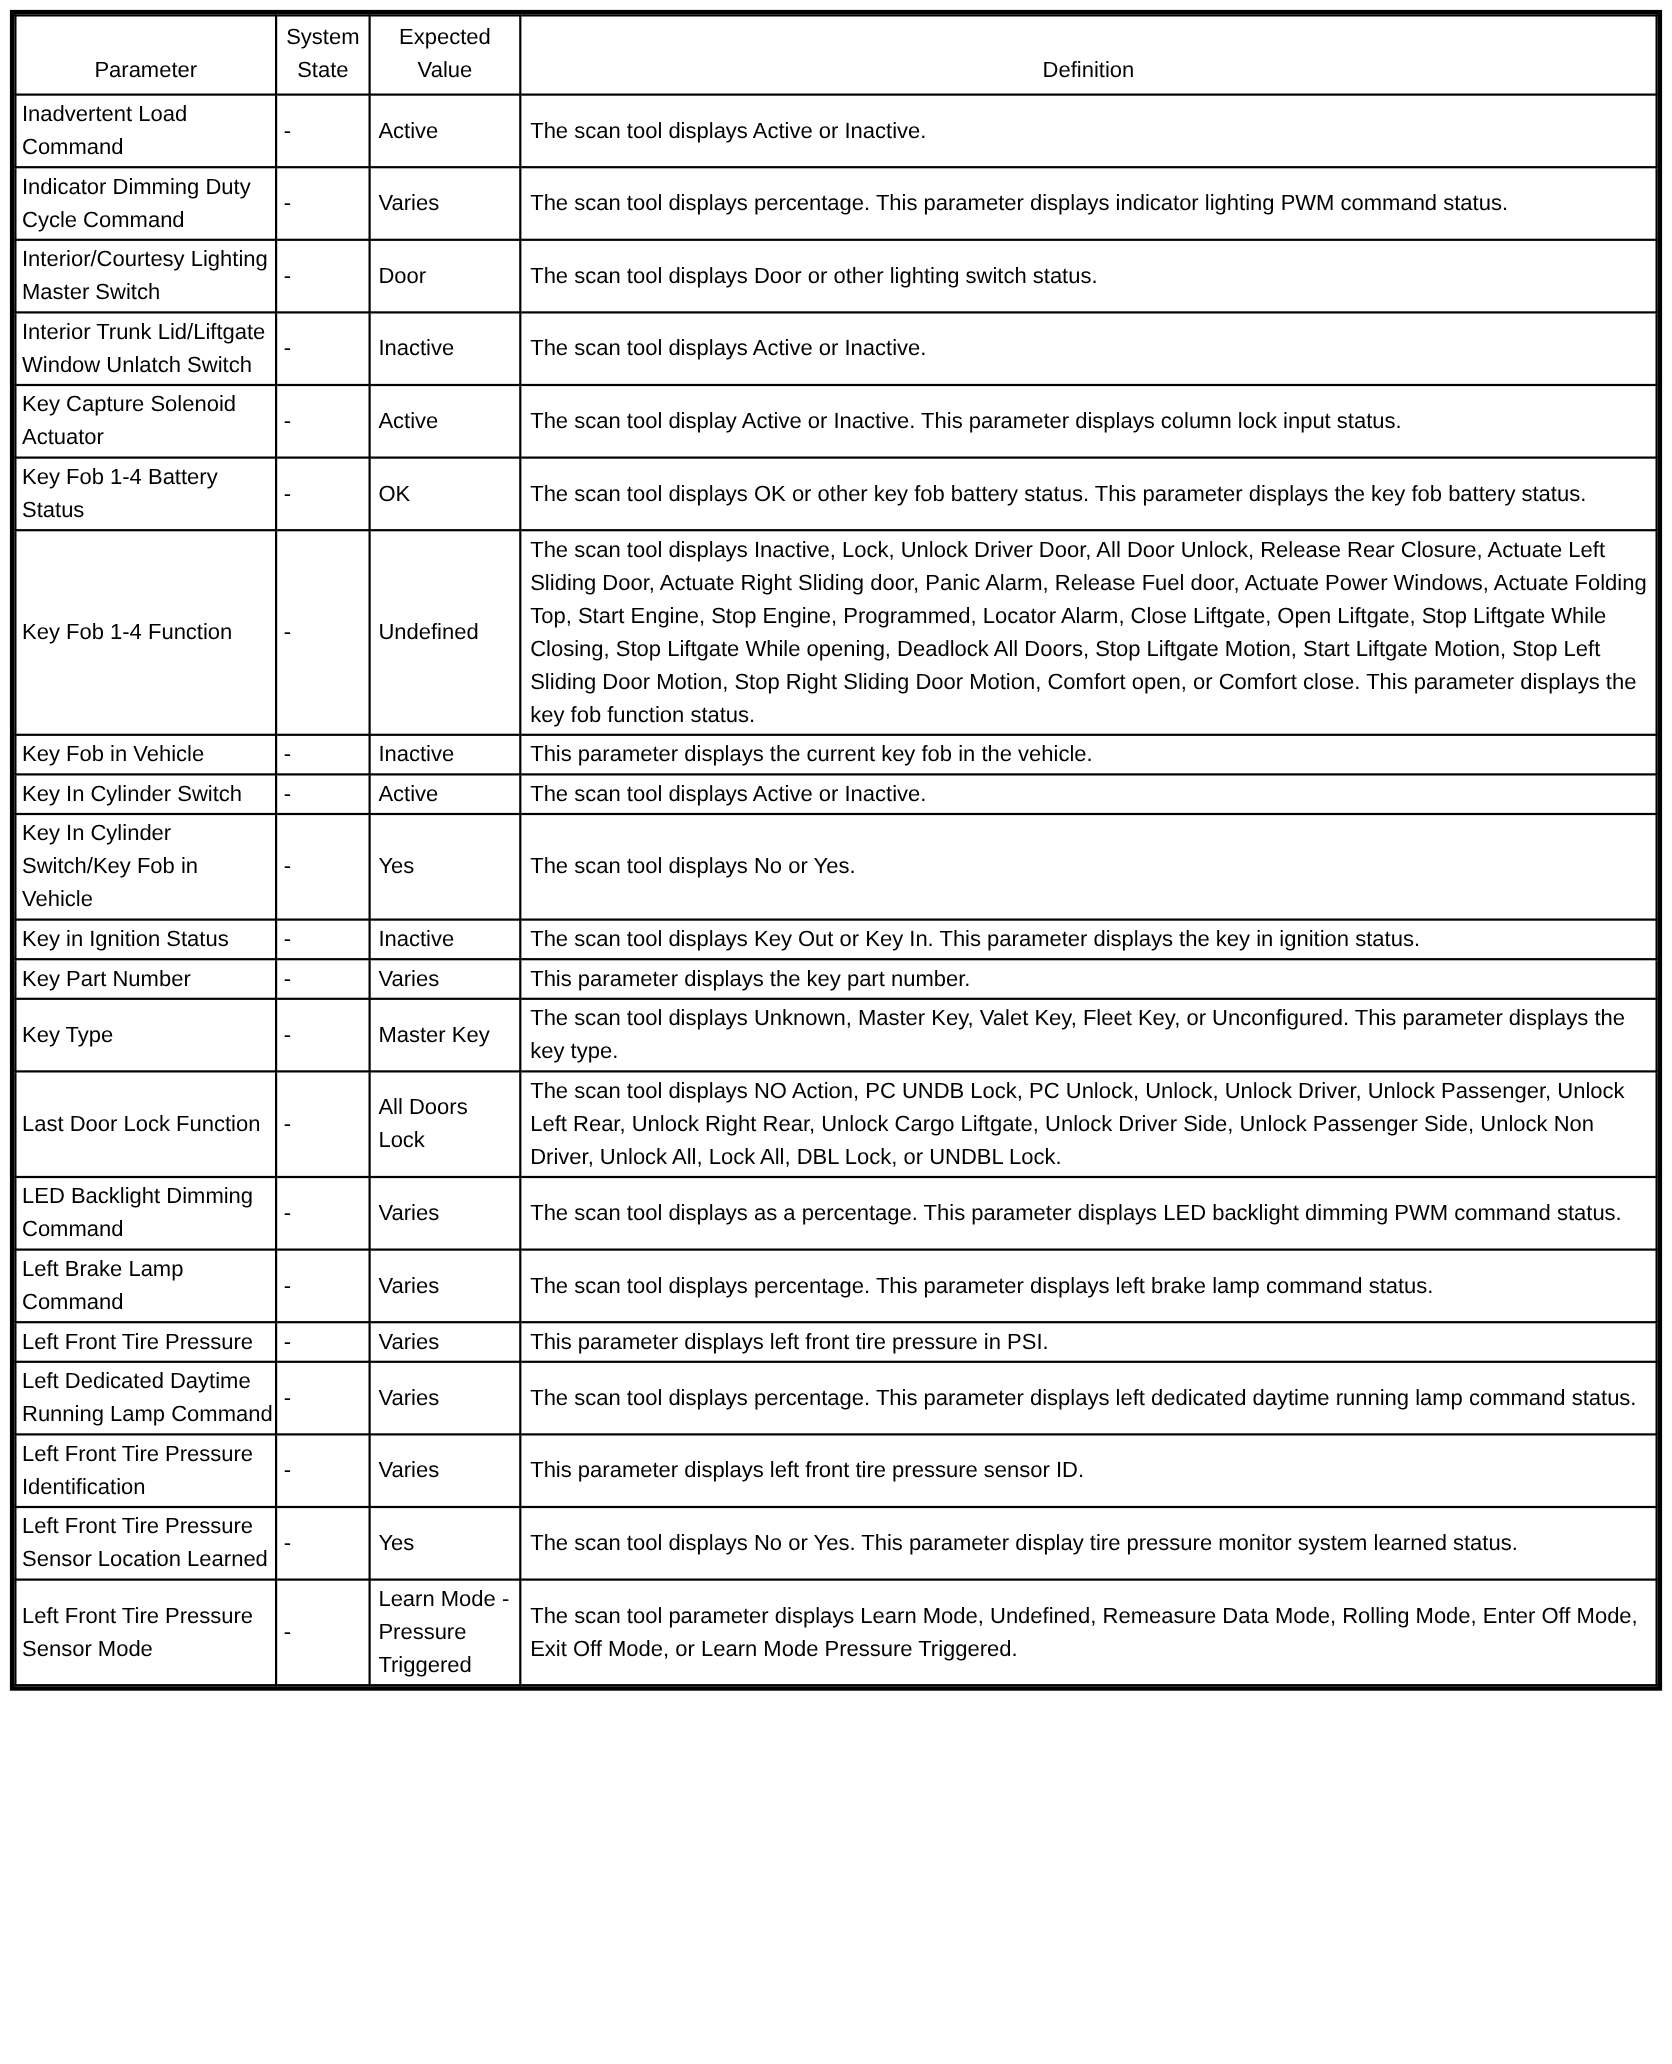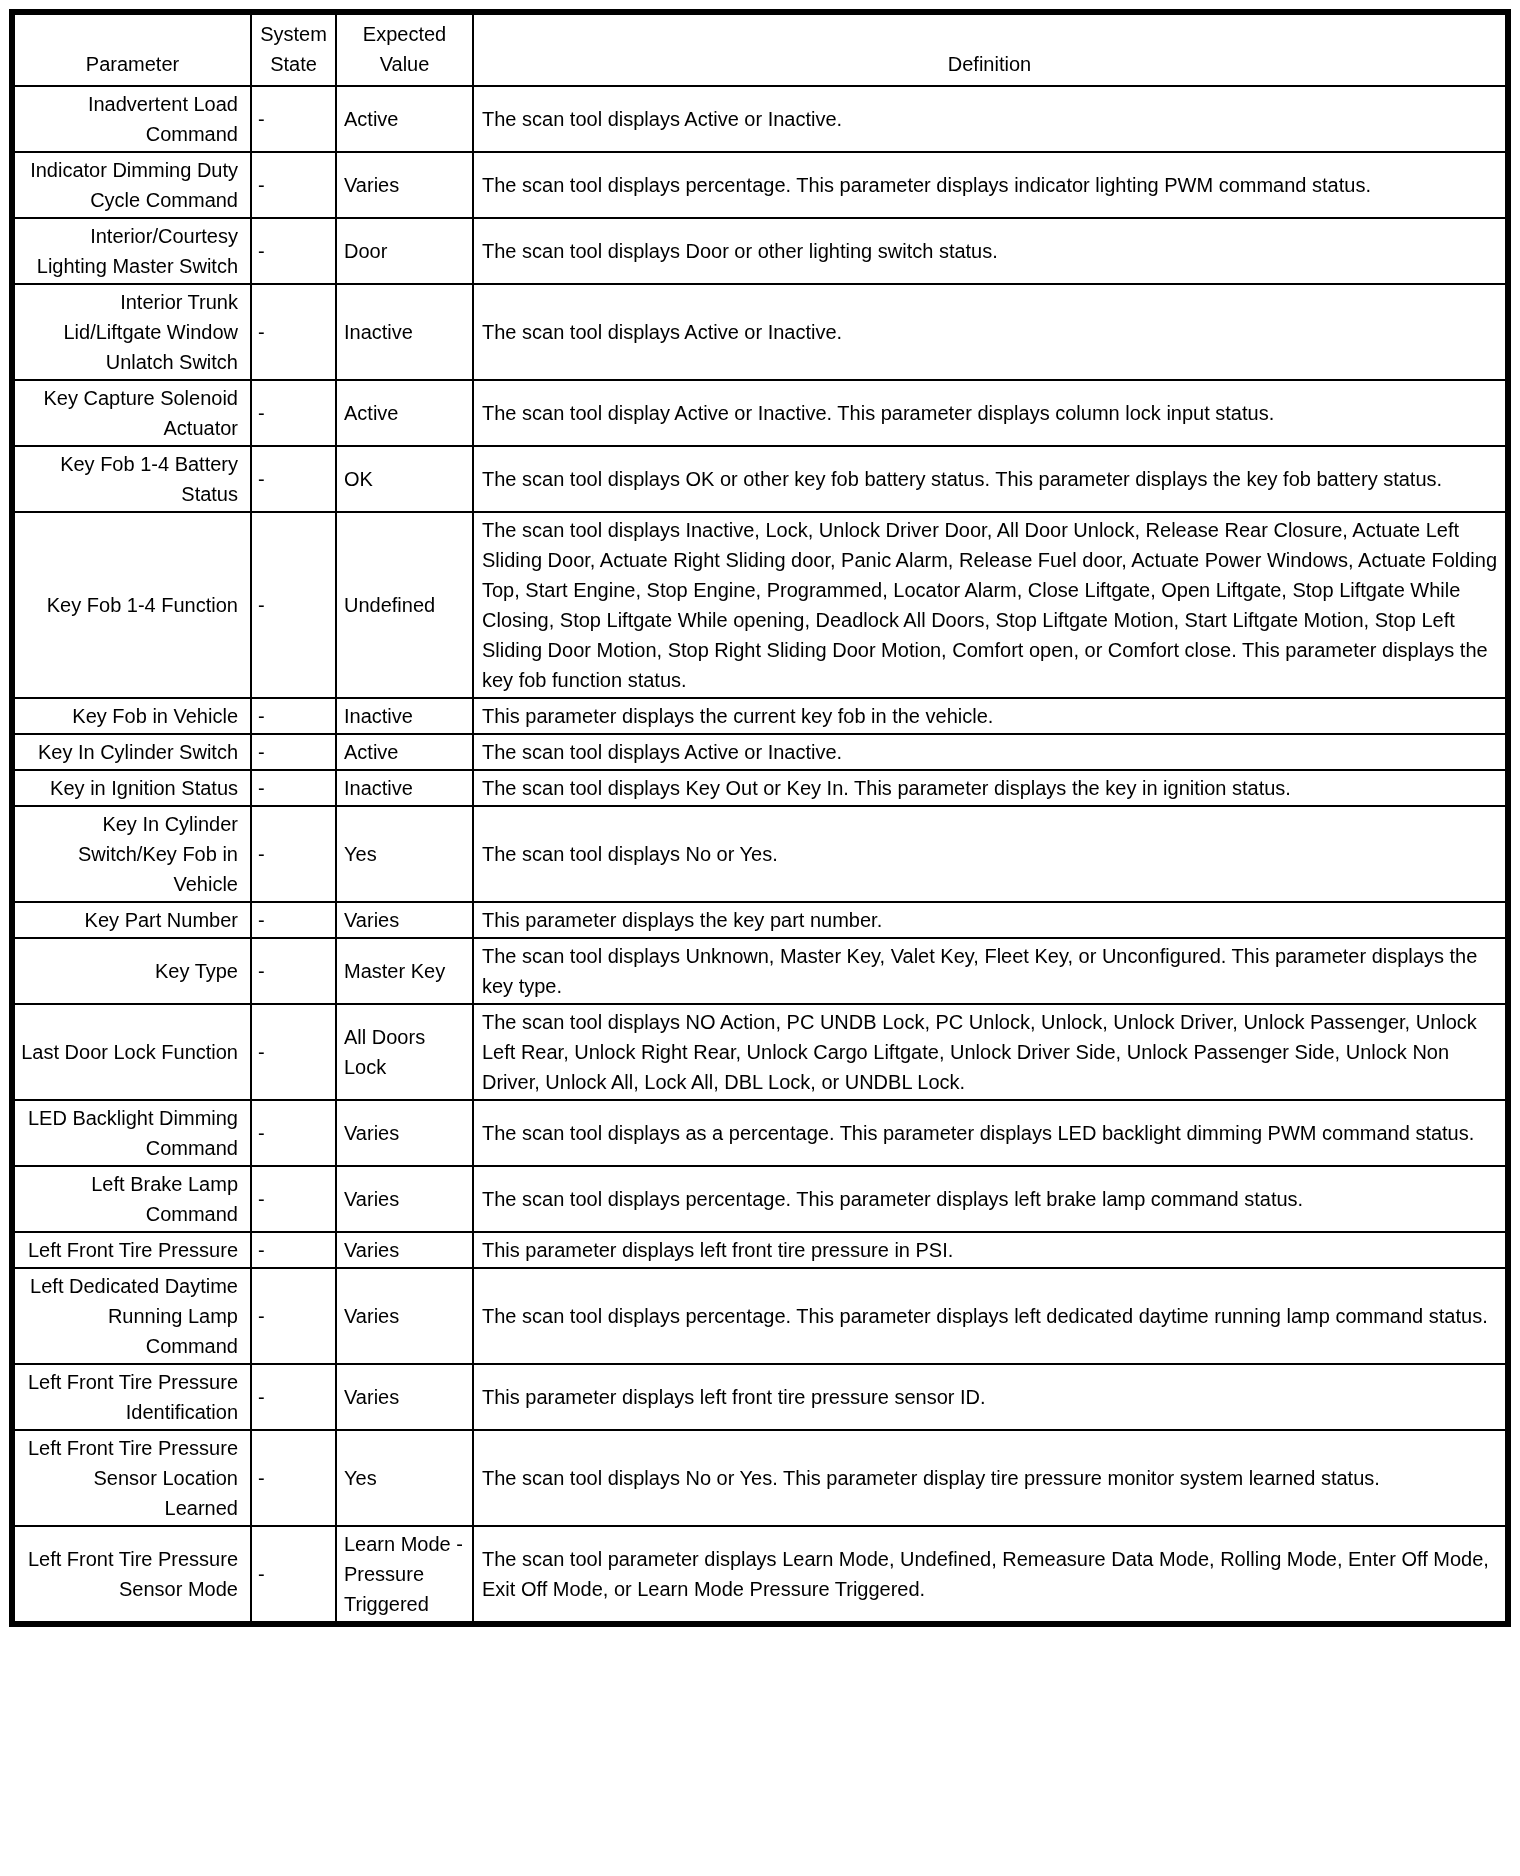--- a/index.html
+++ b/index.html
@@ -44,8 +44,7 @@
   }
   table.param-table td.col0 {
     padding-left: 5px;
-    padding-right: 12px;
-    text-align: right;
+    padding-right: 0;
   }
   table.param-table td.col1 {
     padding-left: 6px;

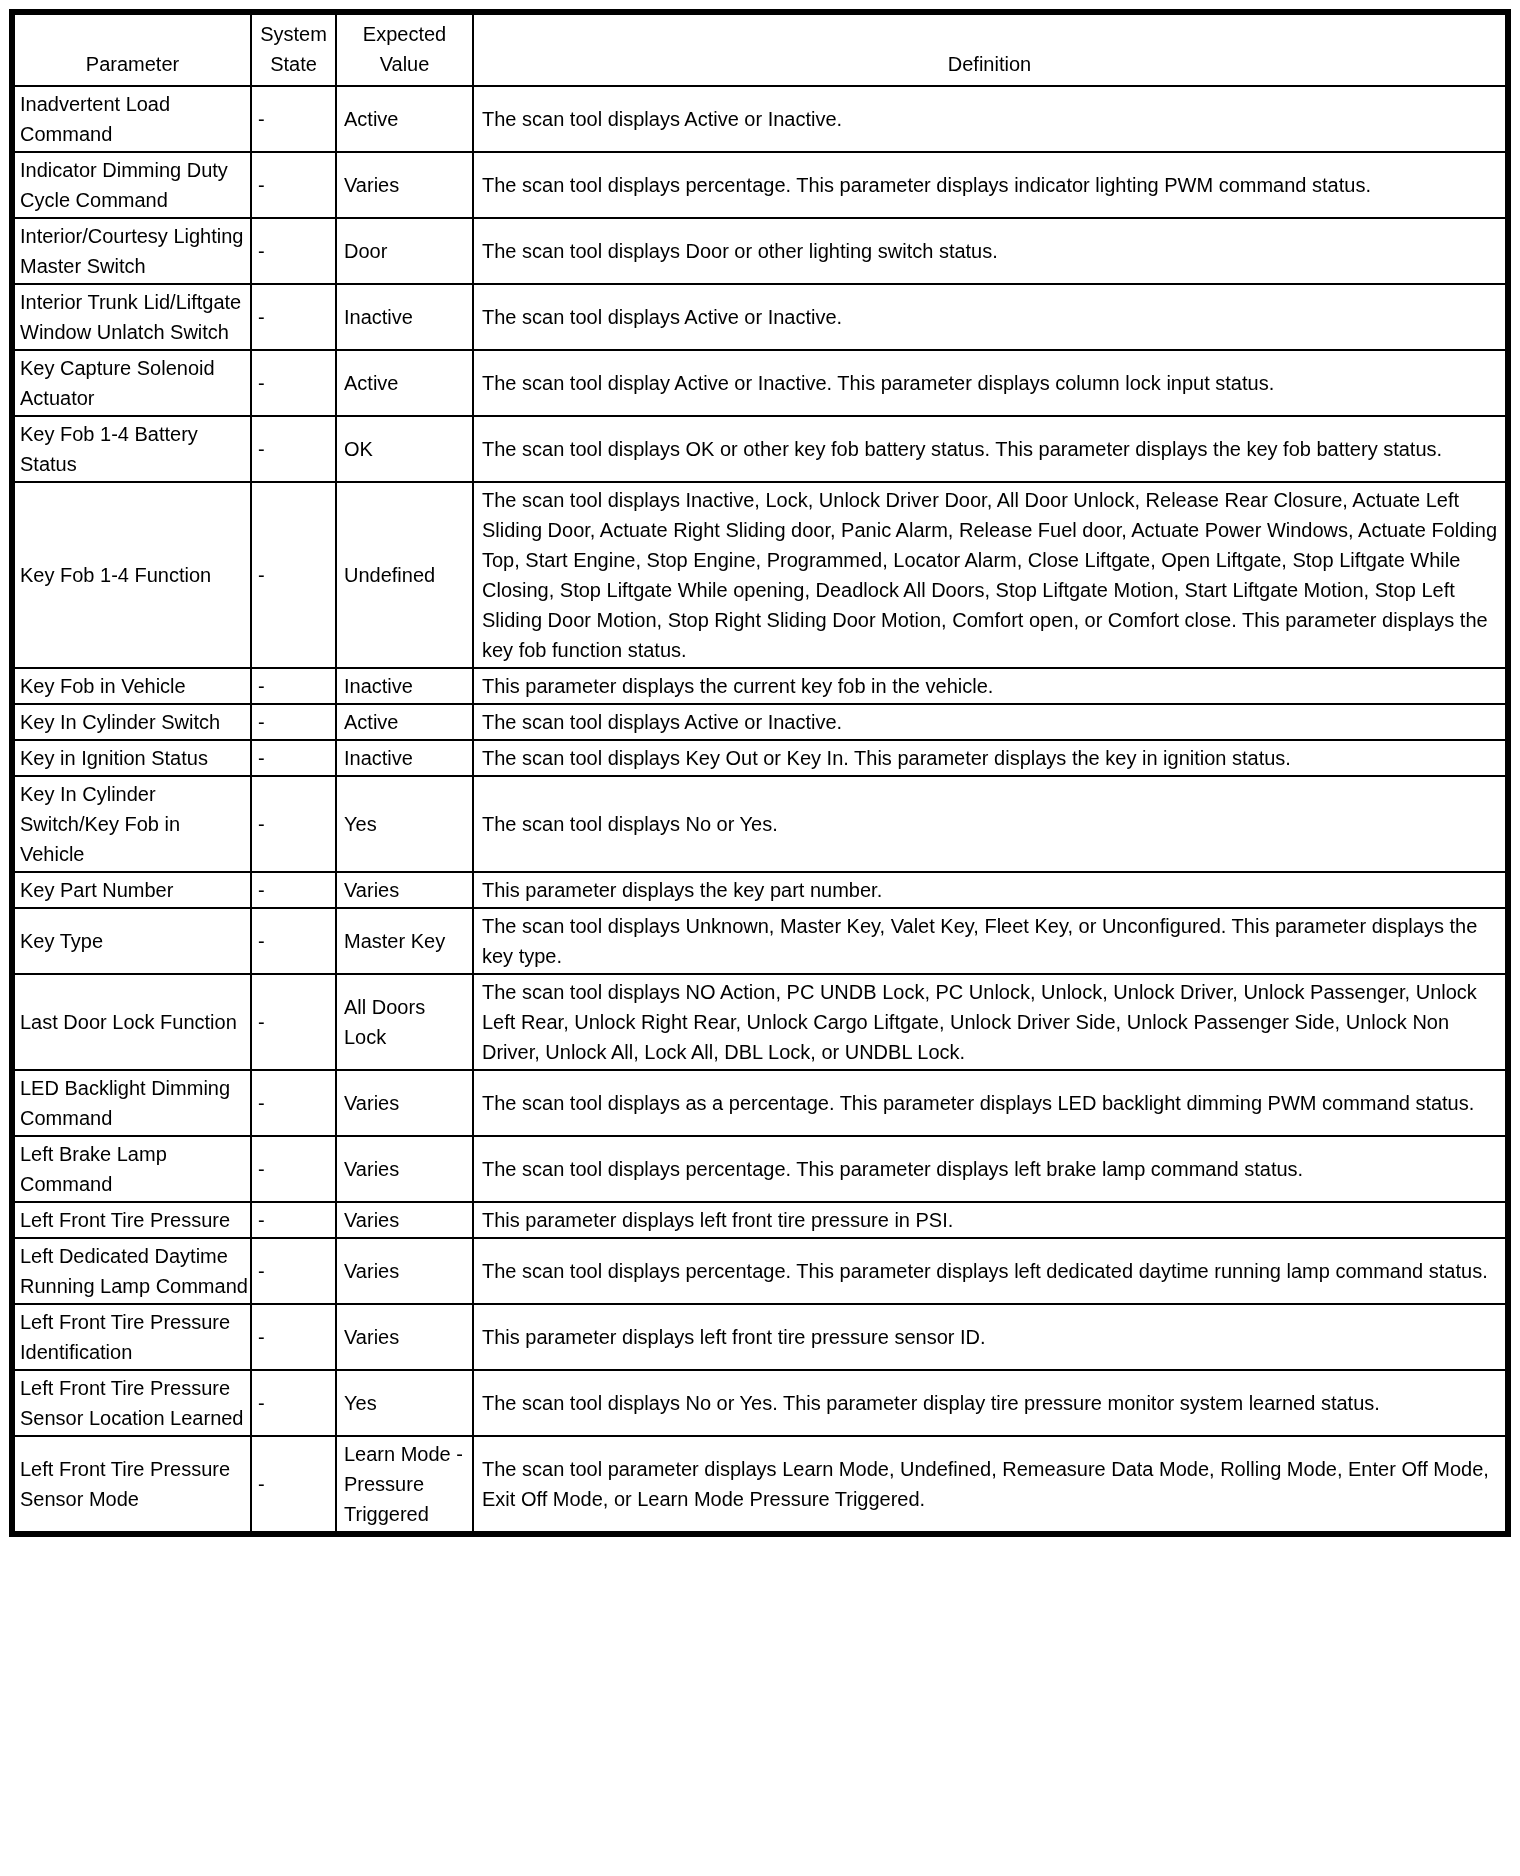--- a/index.html
+++ b/index.html
@@ -134,16 +134,16 @@
             <td class="col3">The scan tool displays Active or Inactive.</td>
           </tr>
           <tr>
+            <td class="col0">Key In Cylinder Switch/Key Fob in Vehicle</td>
+            <td class="col1">-</td>
+            <td class="col2">Yes</td>
+            <td class="col3">The scan tool displays No or Yes.</td>
+          </tr>
+          <tr>
             <td class="col0">Key in Ignition Status</td>
             <td class="col1">-</td>
             <td class="col2">Inactive</td>
             <td class="col3">The scan tool displays Key Out or Key In. This parameter displays the key in ignition status.</td>
-          </tr>
-          <tr>
-            <td class="col0">Key In Cylinder Switch/Key Fob in Vehicle</td>
-            <td class="col1">-</td>
-            <td class="col2">Yes</td>
-            <td class="col3">The scan tool displays No or Yes.</td>
           </tr>
           <tr>
             <td class="col0">Key Part Number</td>

